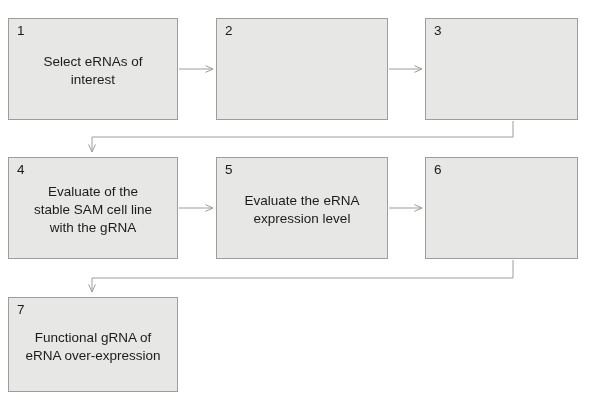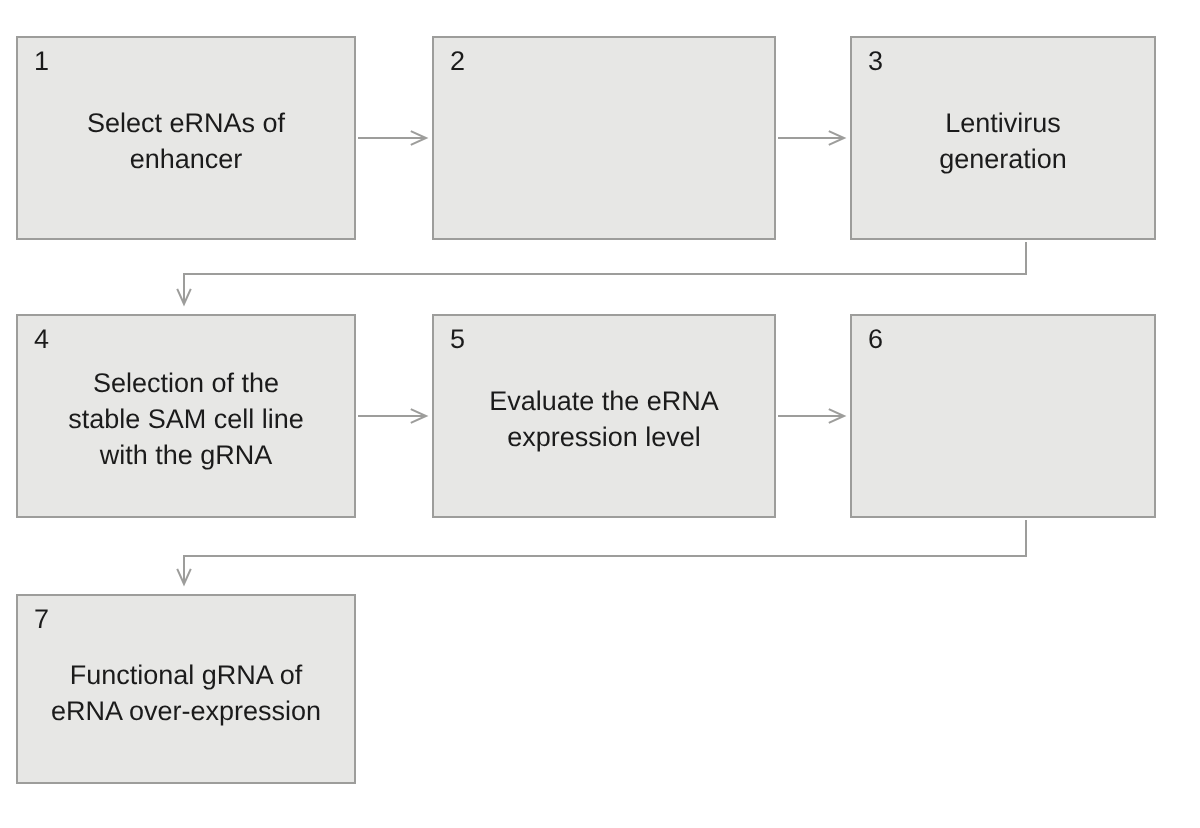--- a/index.html
+++ b/index.html
@@ -102,7 +102,7 @@
   <div class="node" id="node-1">
     <span class="node-index">1</span>
     <span class="node-label">Select eRNAs of
-enhancer</span>
+interest</span>
   </div>
 
   <div class="node" id="node-2">

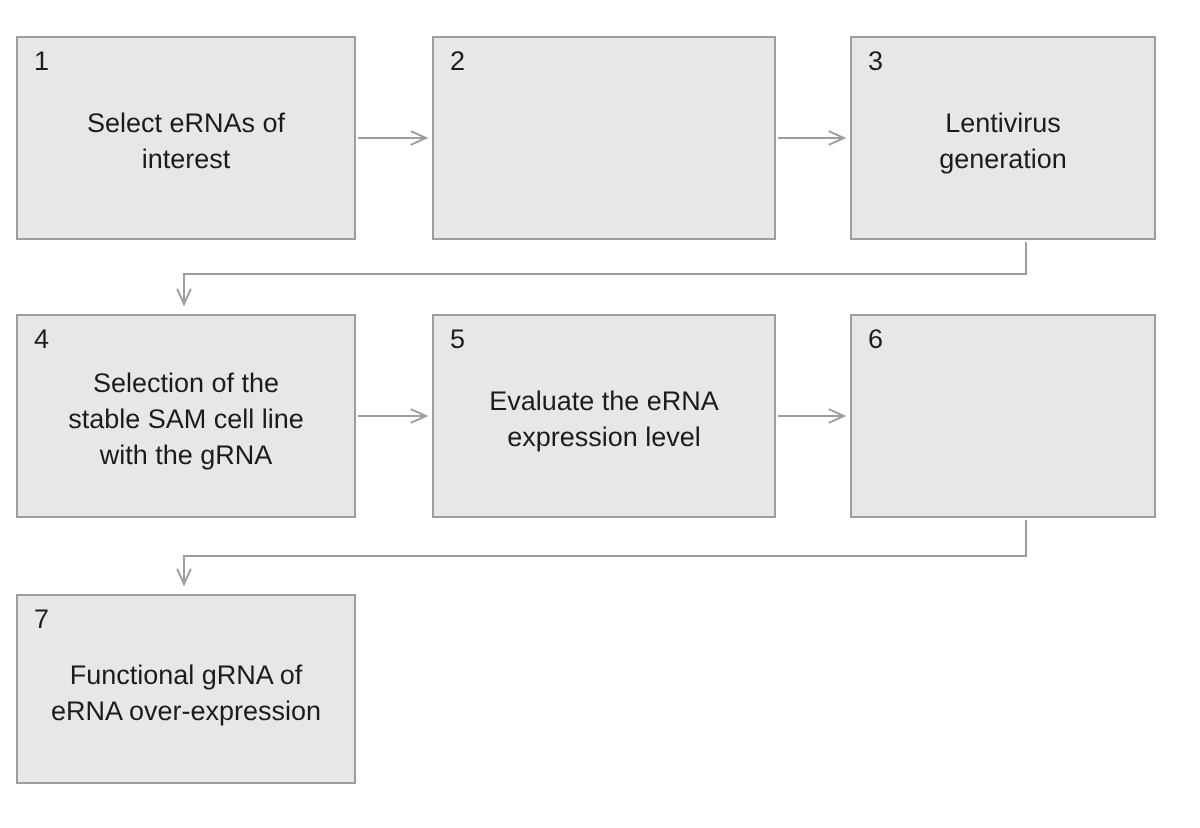--- a/index.html
+++ b/index.html
@@ -111,8 +111,6 @@
 
   <div class="node" id="node-3">
     <span class="node-index">3</span>
-    <span class="node-label">Lentivirus
-generation</span>
   </div>
 
   <div class="node" id="node-4">

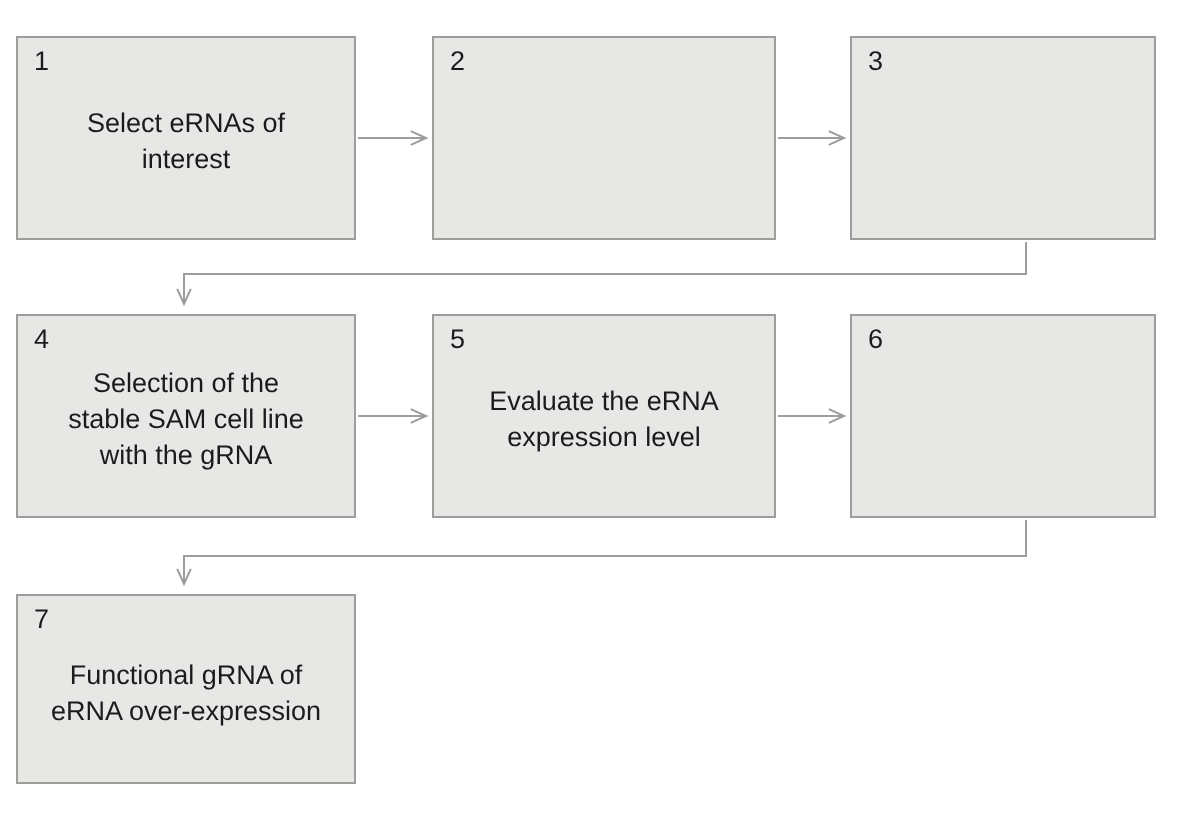--- a/index.html
+++ b/index.html
@@ -115,7 +115,7 @@
 
   <div class="node" id="node-4">
     <span class="node-index">4</span>
-    <span class="node-label">Selection of the
+    <span class="node-label">Evaluate of the
 stable SAM cell line
 with the gRNA</span>
   </div>

